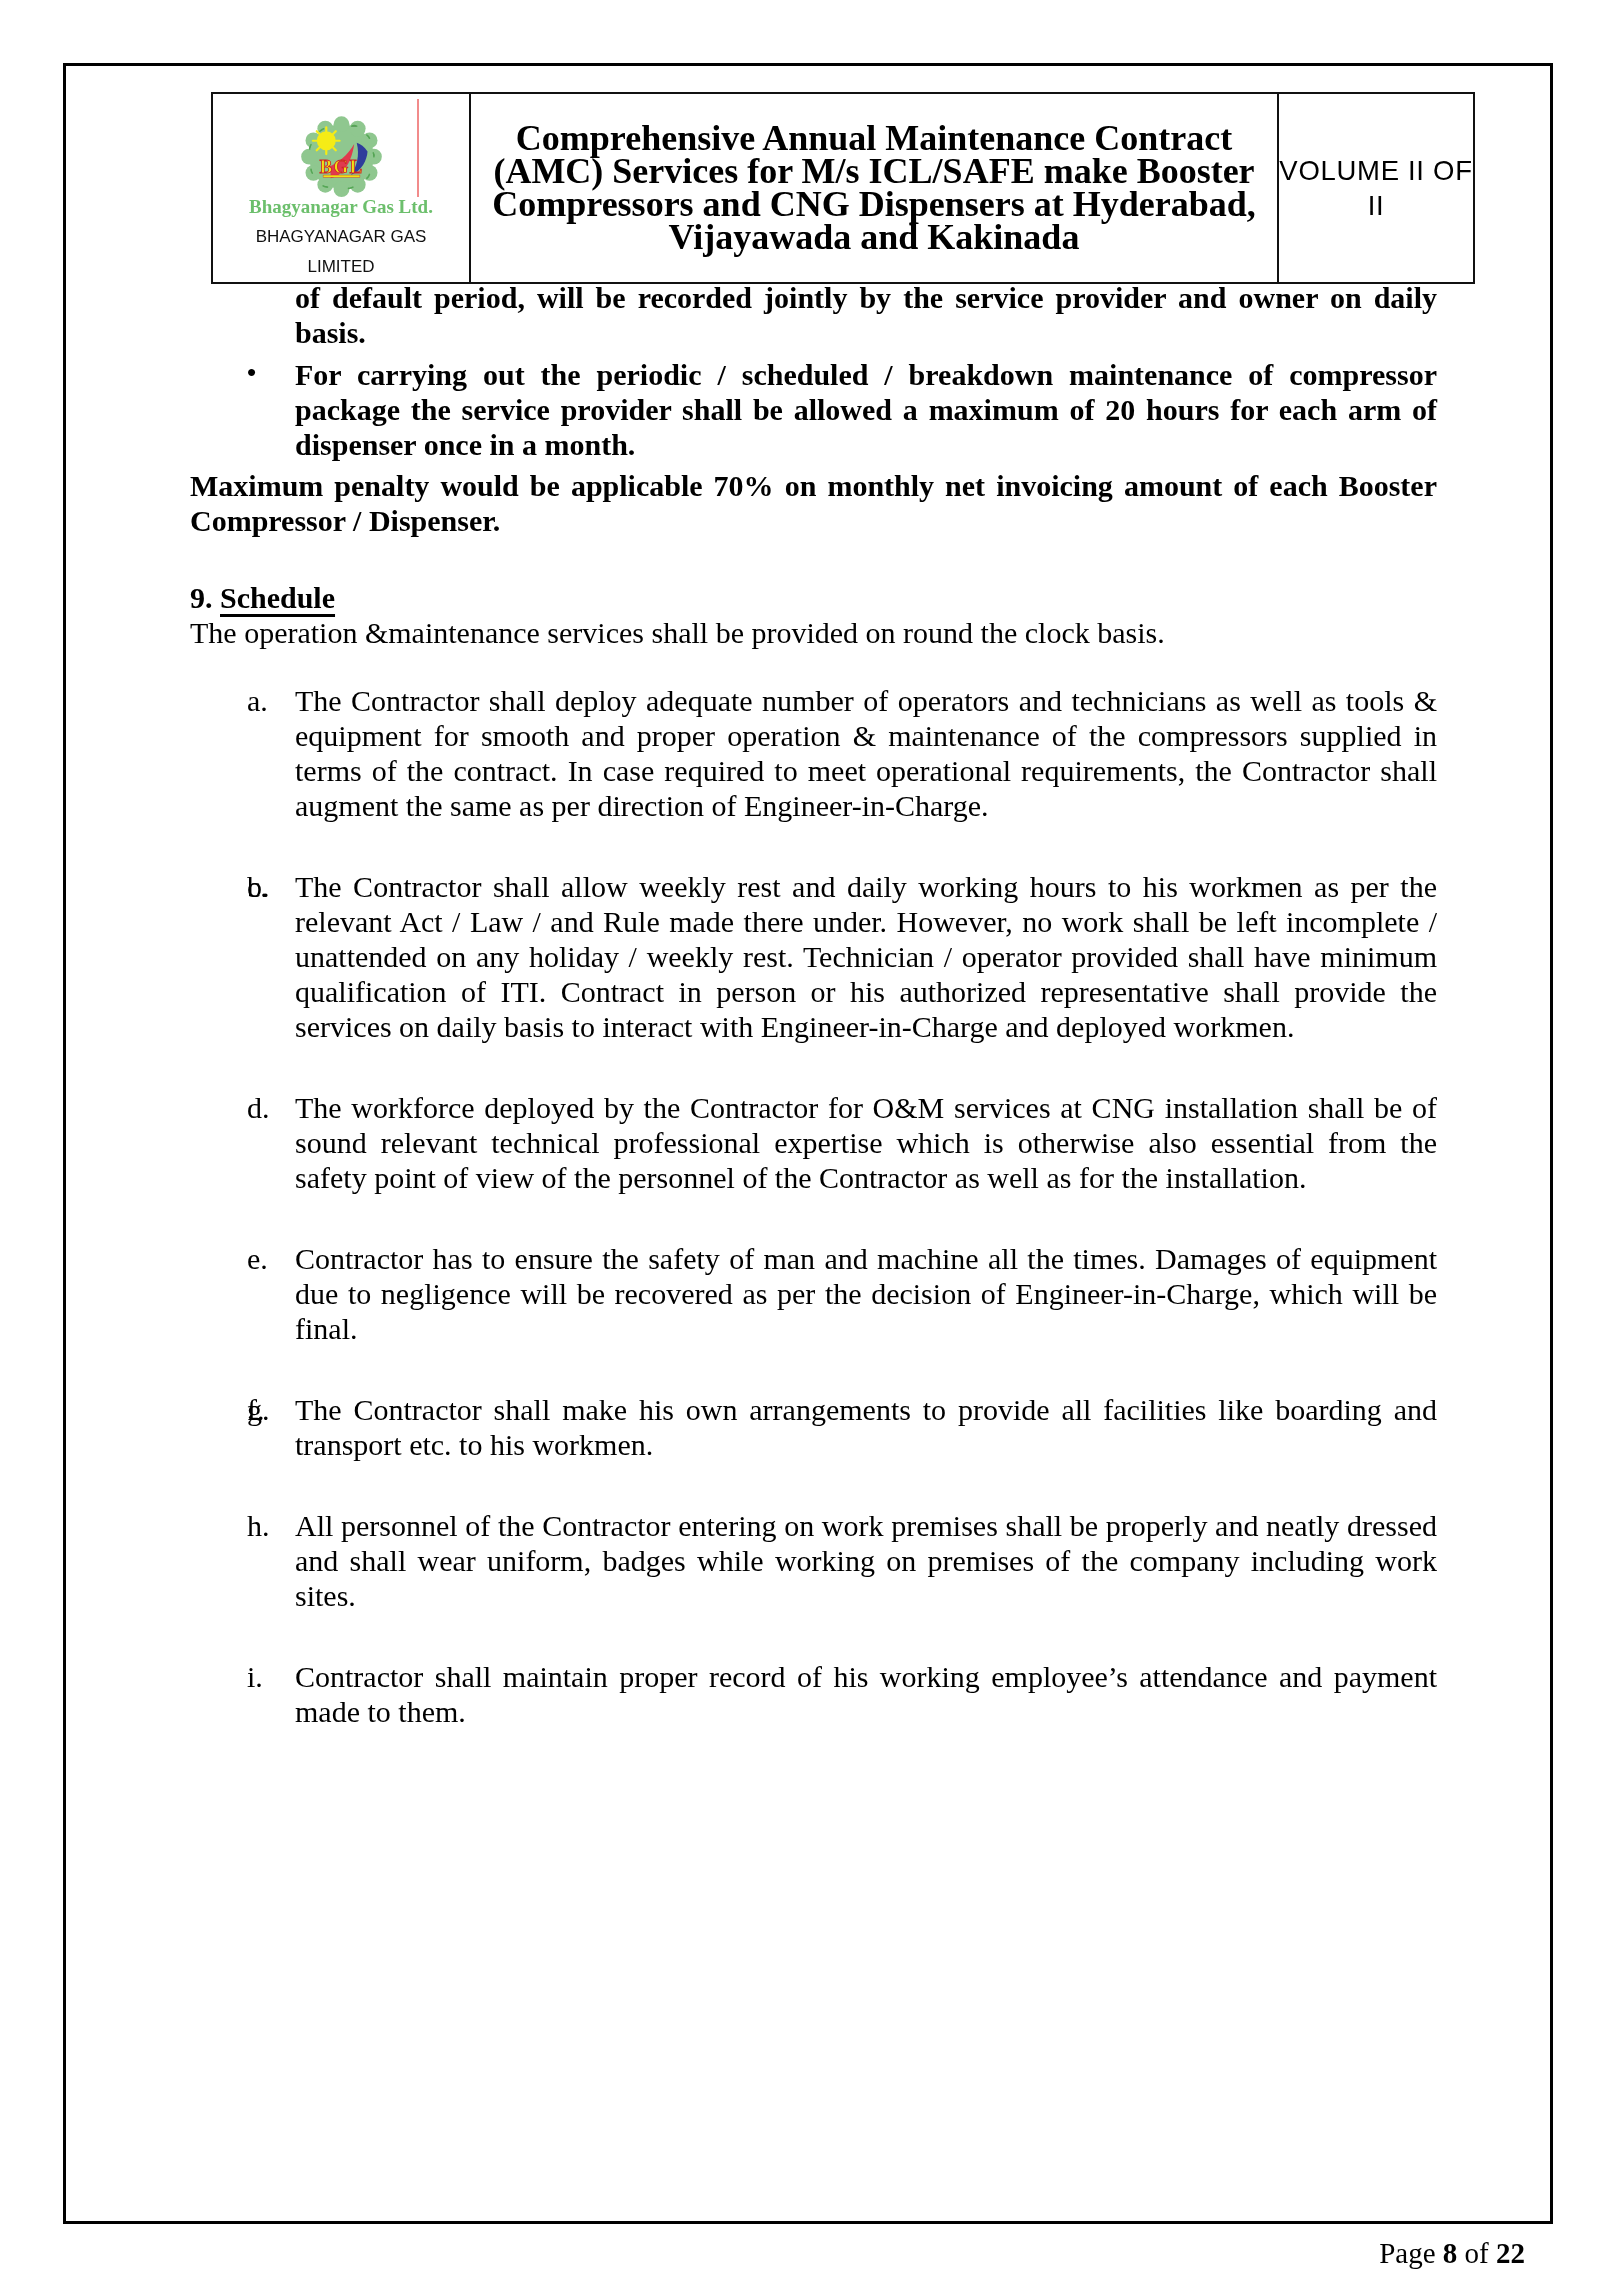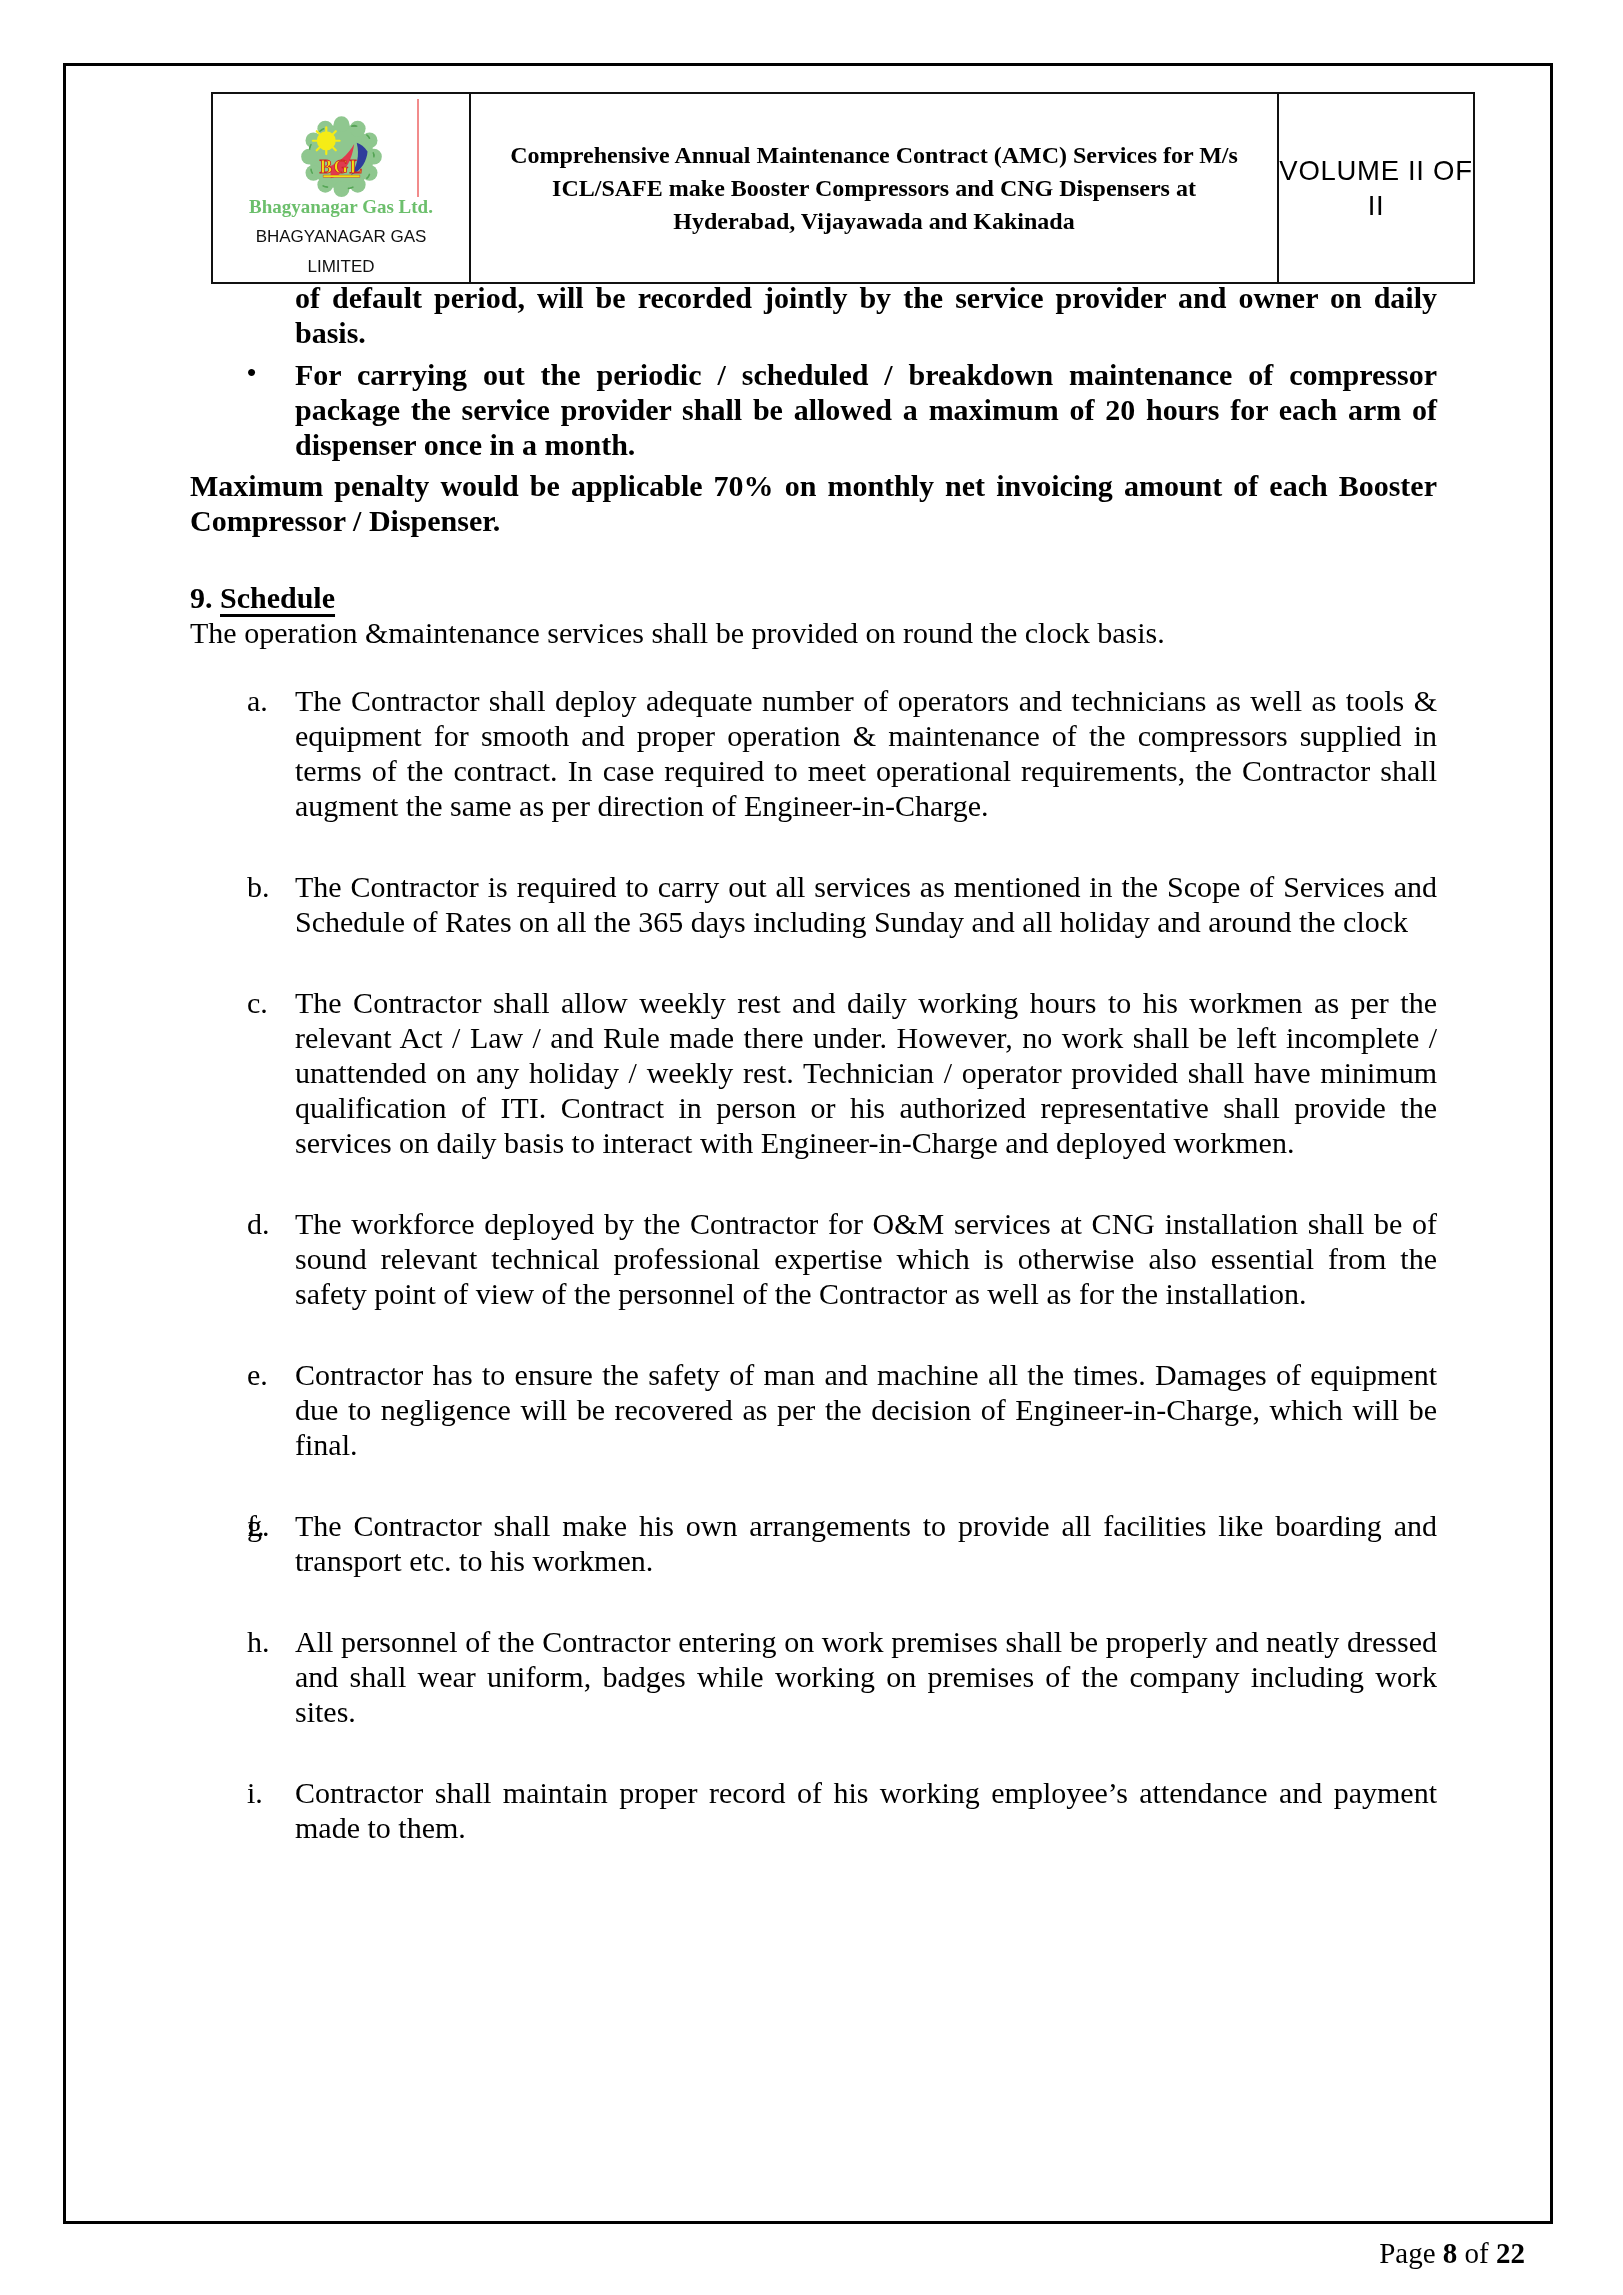--- a/index.html
+++ b/index.html
@@ -52,7 +52,7 @@
     border-right:2.6px solid #111;
     display:flex;flex-direction:column;justify-content:center;
     text-align:center;
-    font-weight:bold;font-size:24px;line-height:33px;
+    font-weight:bold;font-size:36px;line-height:33px;
     padding:2.6px 18.3px;
   }
   .volume-cell{

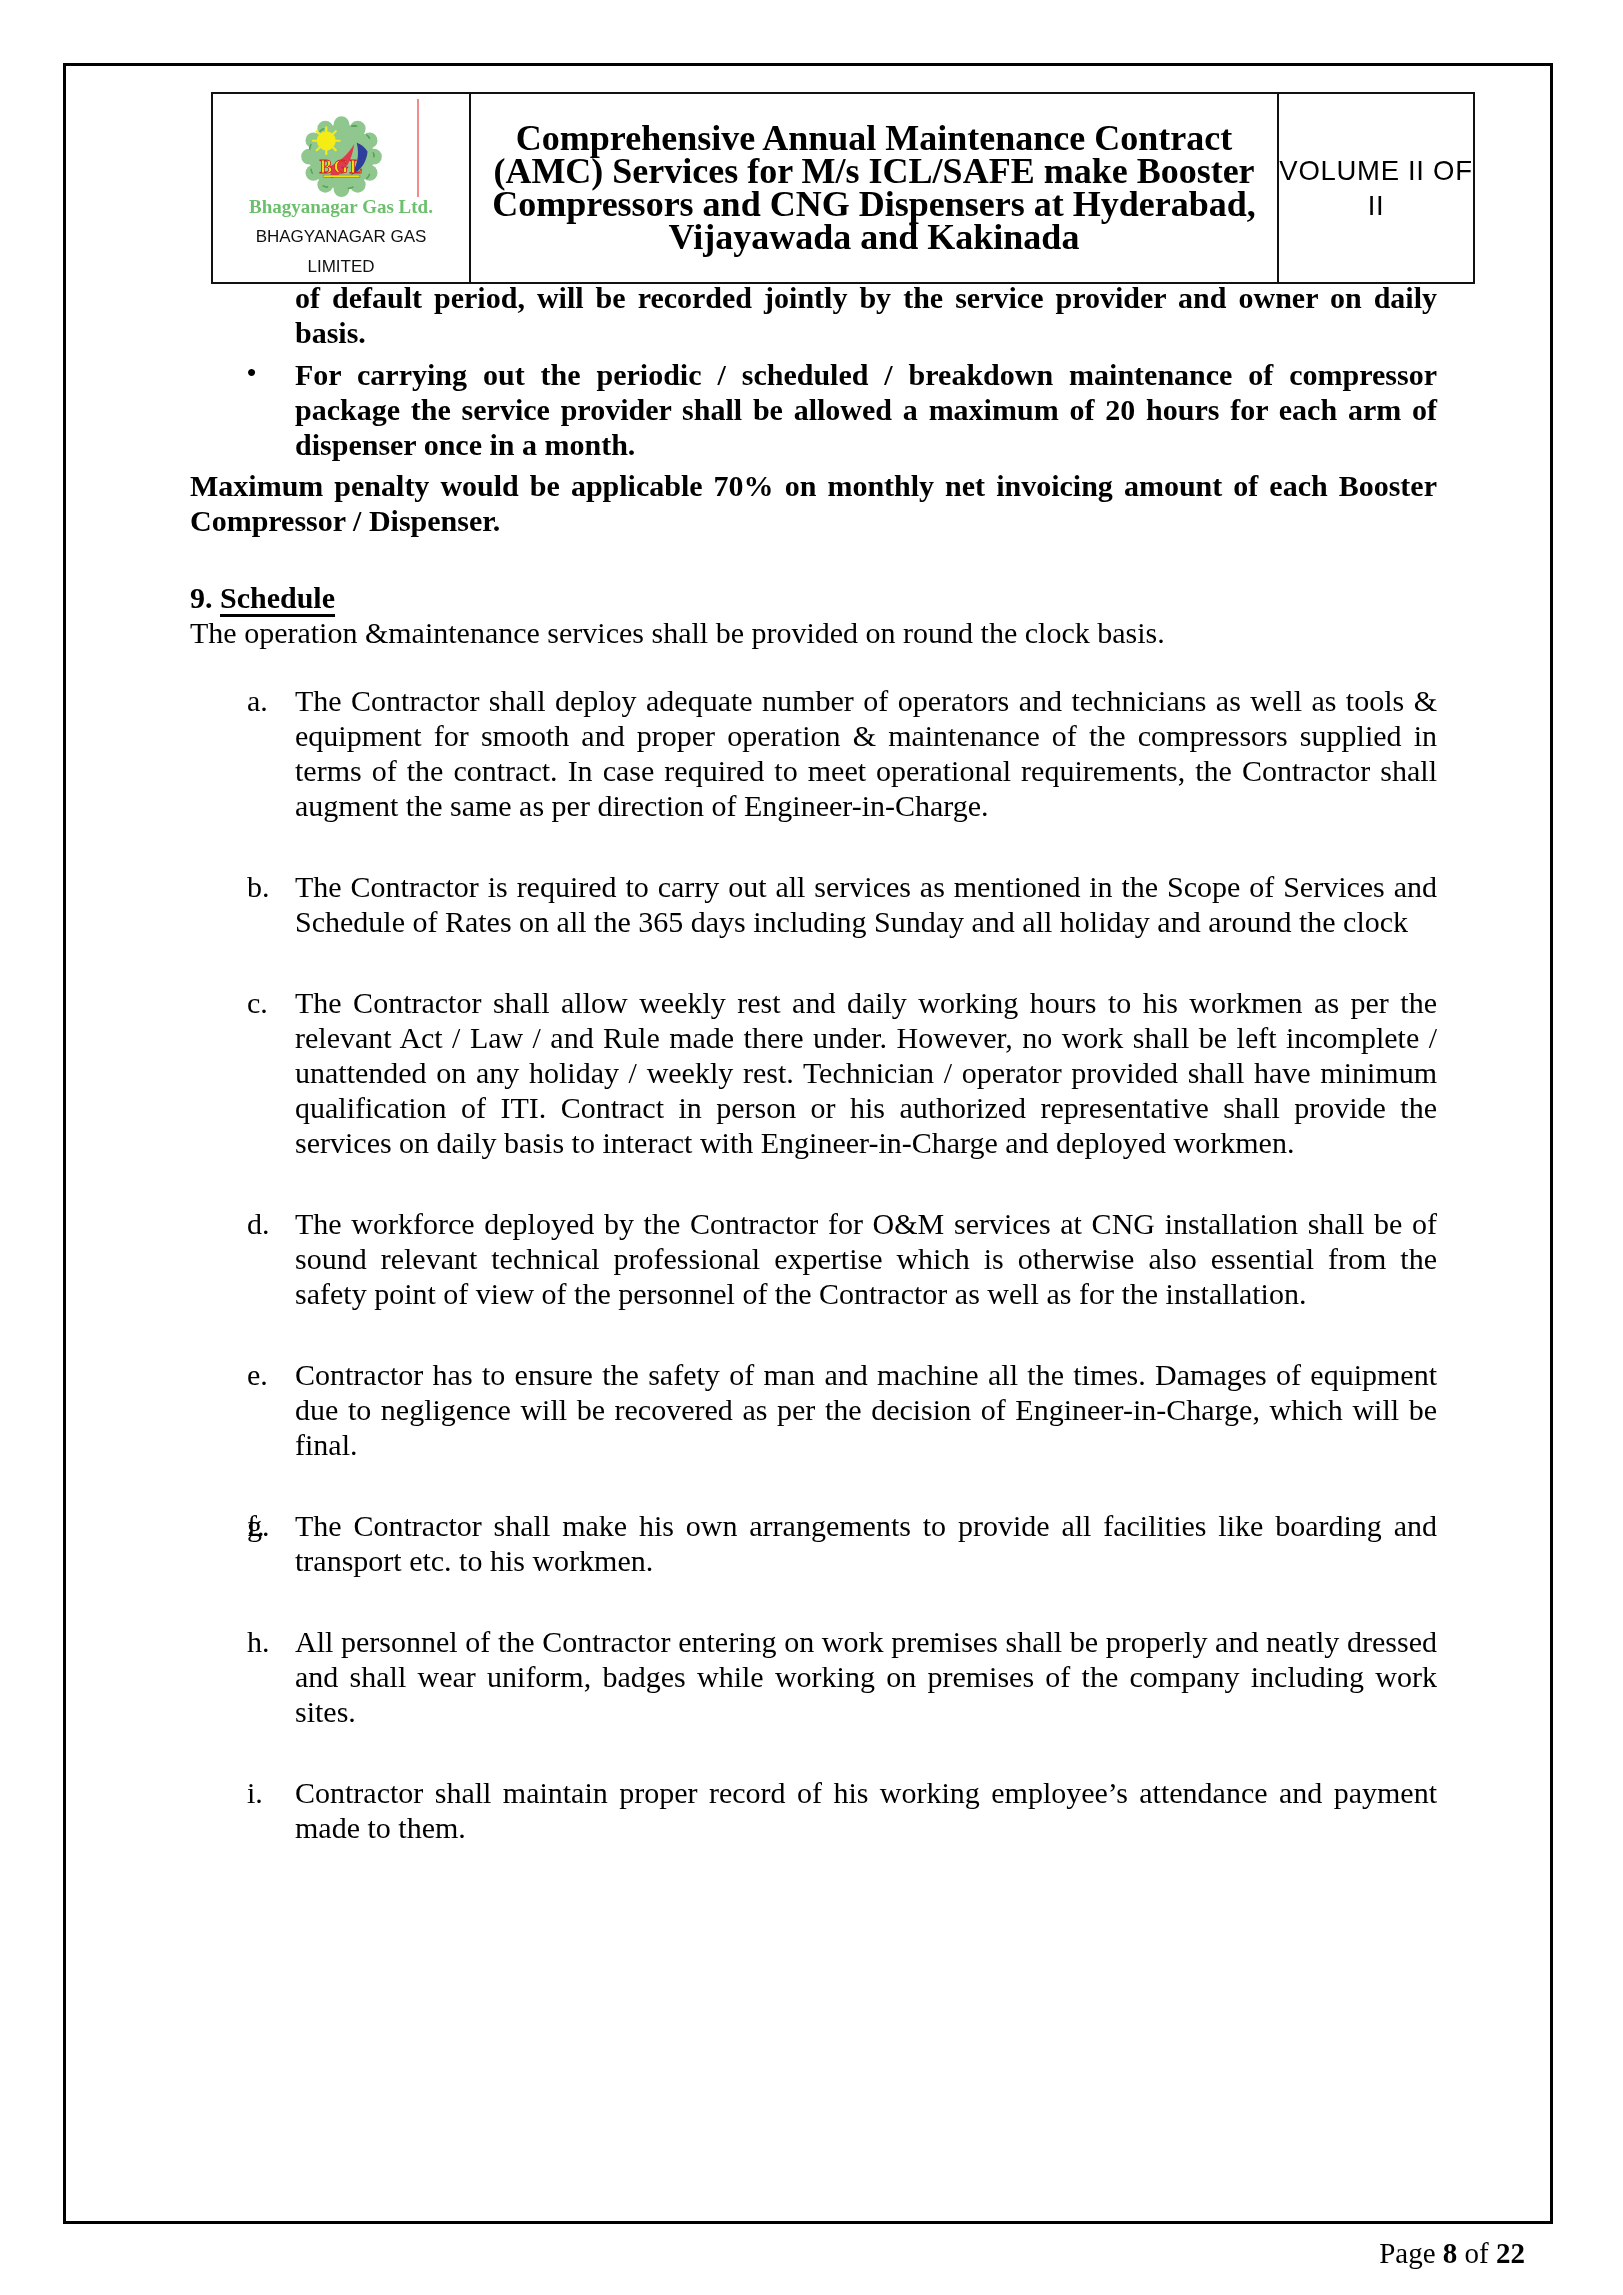--- a/index.html
+++ b/index.html
@@ -186,7 +186,6 @@
     </div>
     <div class="item">
       <span class="item-mark">b.</span>
-      <span>The Contractor is required to carry out all services as mentioned in the Scope of Services and Schedule of Rates on all the 365 days including Sunday and all holiday and around the clock</span>
     </div>
     <div class="item">
       <span class="item-mark">c.</span>

